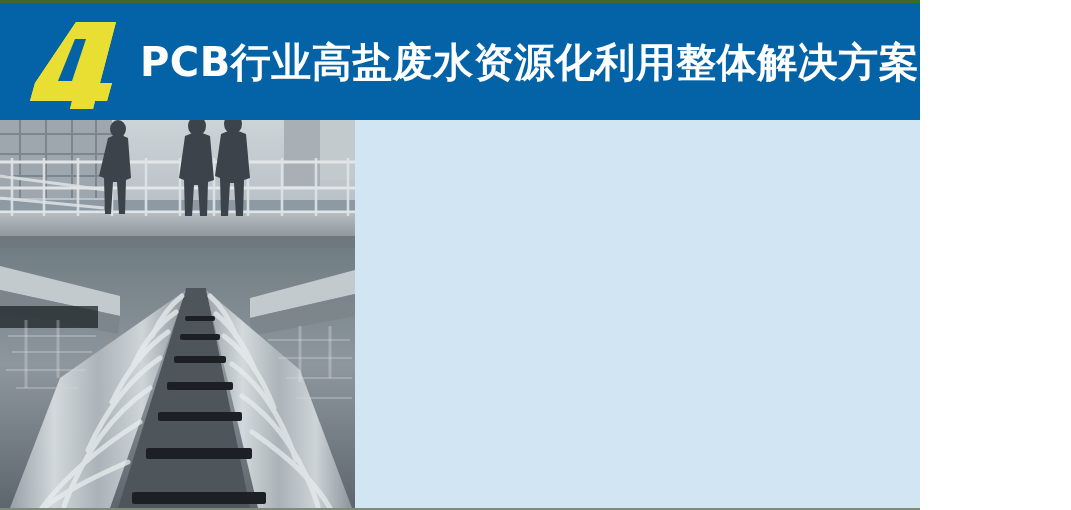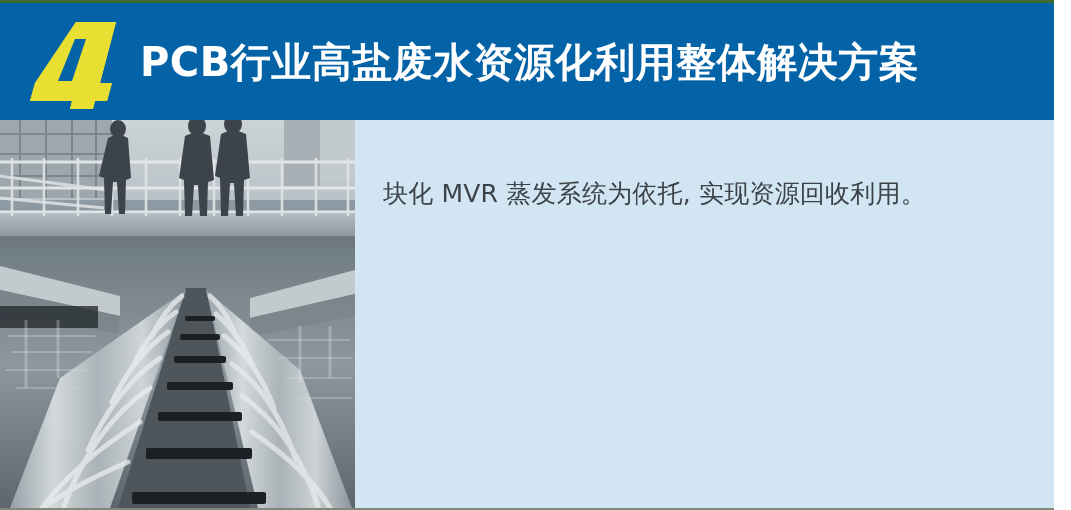--- a/index.html
+++ b/index.html
@@ -15,7 +15,7 @@
   }
   .page {
     position: relative;
-    width: 1054px;
+    width: 920px;
     height: 510px;
     background: #e5e5e5;
     overflow: hidden;

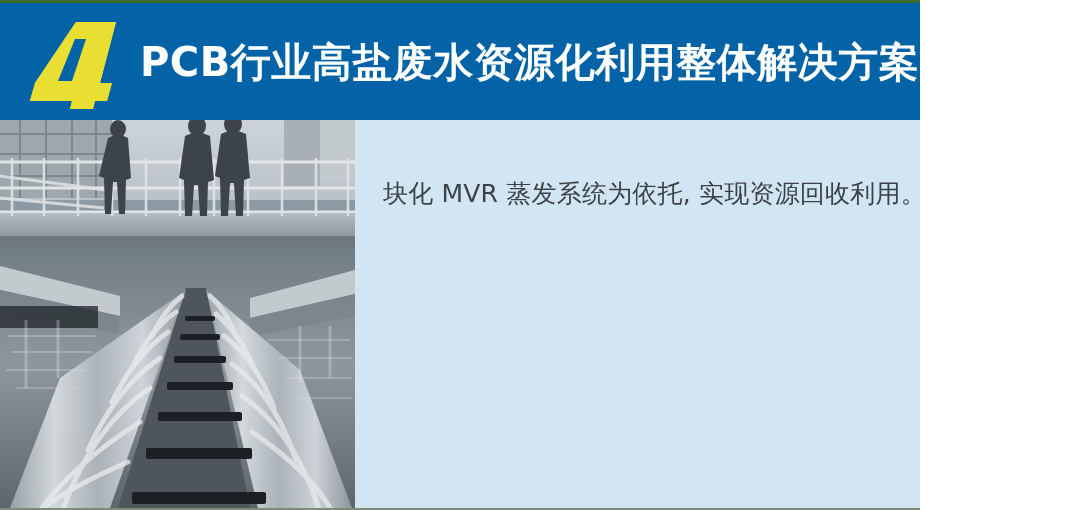--- a/index.html
+++ b/index.html
@@ -258,7 +258,6 @@
 
     <div class="text-panel">
       <div class="body-copy">
-        <span class="line">块化 MVR 蒸发系统为依托, 实现资源回收利用。</span>
       </div>
     </div>
 

